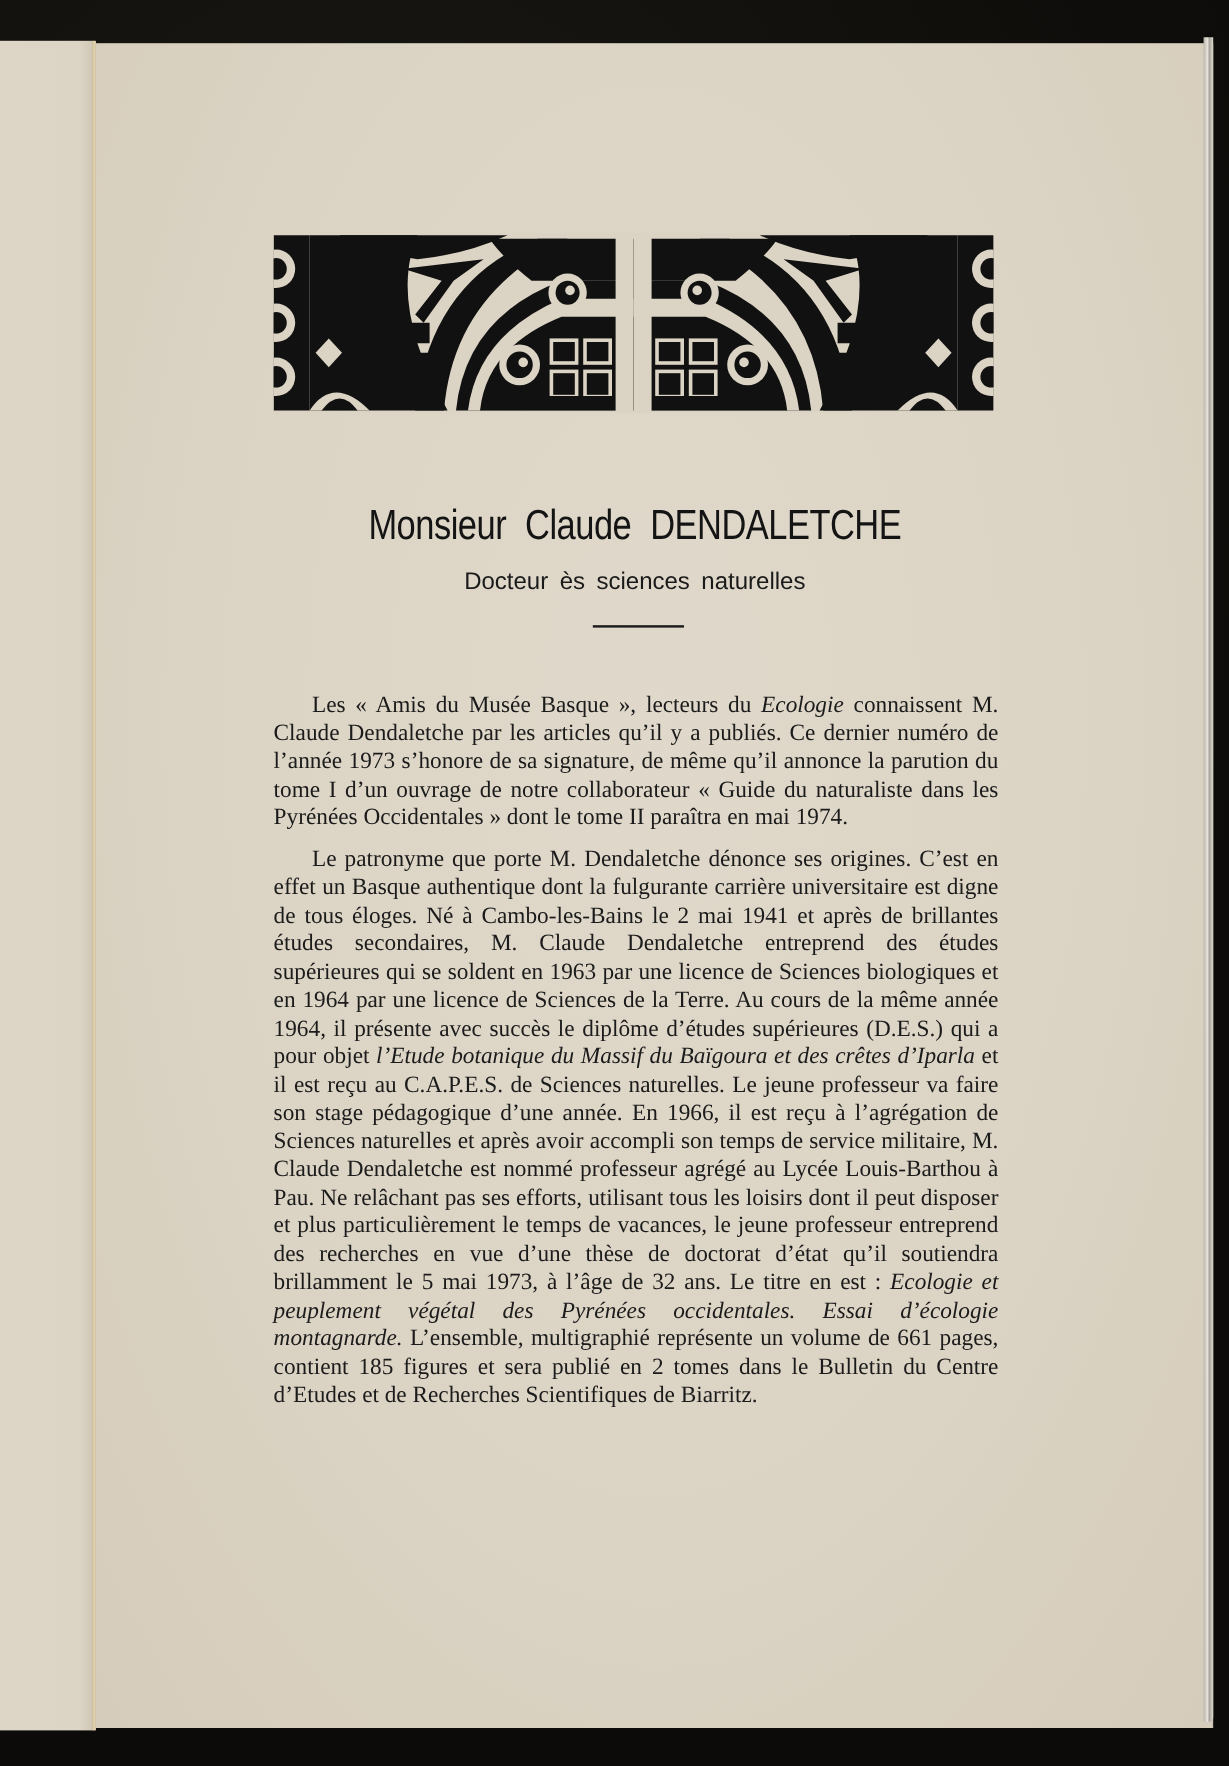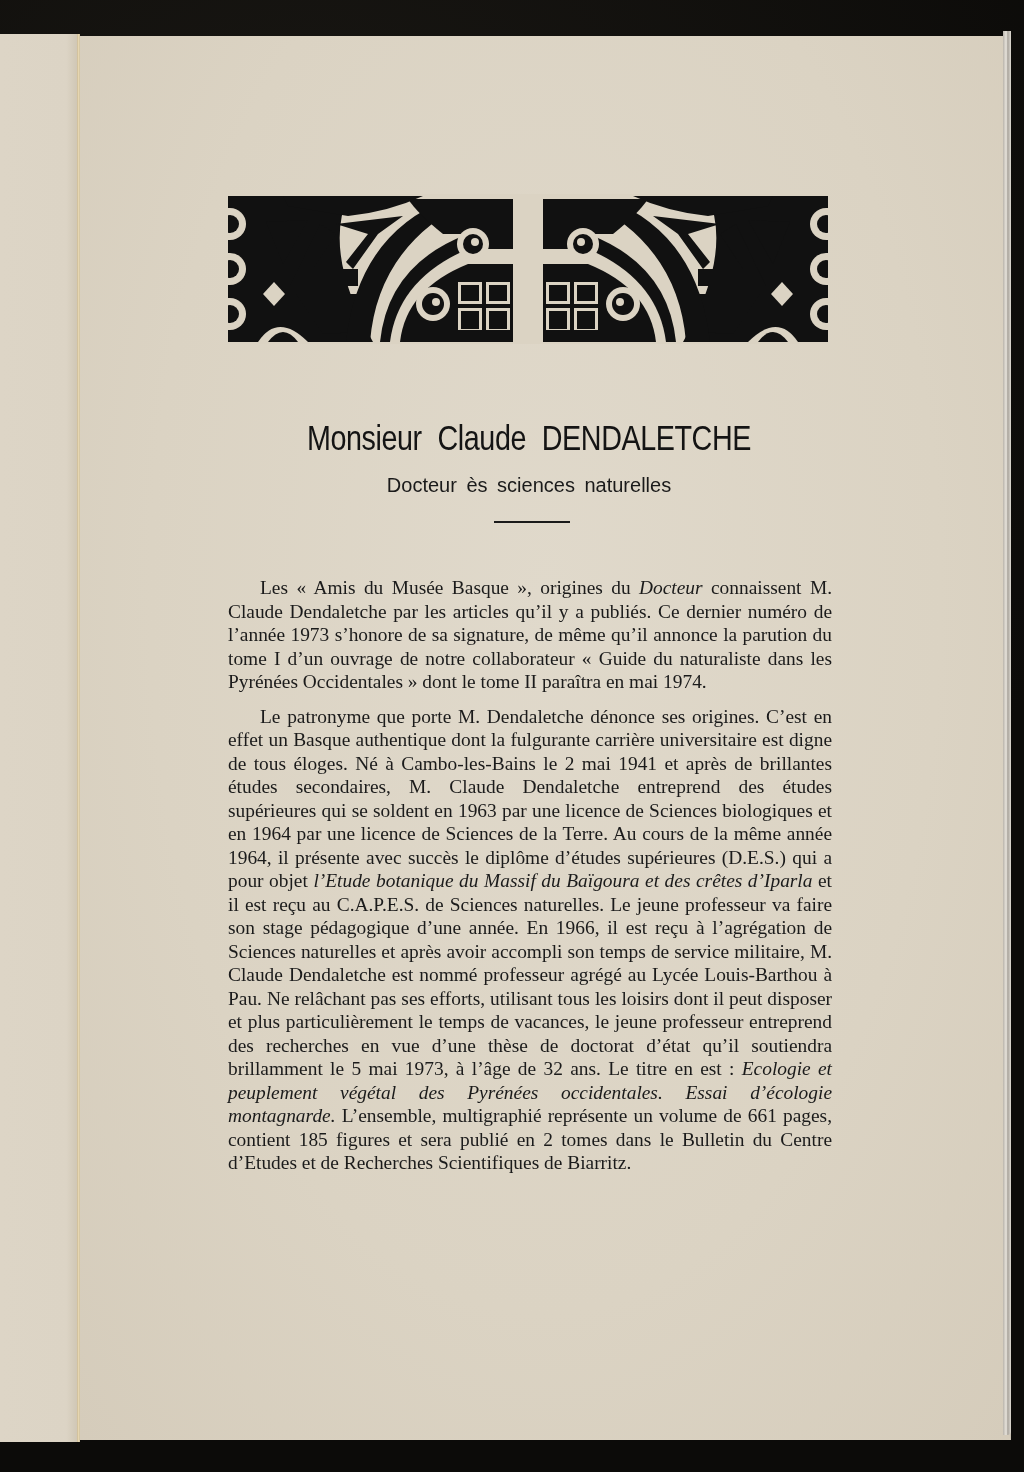--- a/index.html
+++ b/index.html
@@ -207,7 +207,7 @@
 
 <div class="body-text">
   <p>
-    <span>Les « Amis du Musée Basque », origines du </span><i>Docteur</i><span> connaissent M. Claude Dendaletche par les articles qu’il y a publiés. Ce dernier numéro de l’année 1973 s’honore de sa signature, de même qu’il annonce la parution du tome I d’un ouvrage de notre collaborateur « Guide du naturaliste dans les Pyrénées Occidentales » dont le tome II paraîtra en mai 1974.</span>
+    <span>Les « Amis du Musée Basque », lecteurs du </span><i>Docteur</i><span> connaissent M. Claude Dendaletche par les articles qu’il y a publiés. Ce dernier numéro de l’année 1973 s’honore de sa signature, de même qu’il annonce la parution du tome I d’un ouvrage de notre collaborateur « Guide du naturaliste dans les Pyrénées Occidentales » dont le tome II paraîtra en mai 1974.</span>
   </p>
   <p>
     <span>Le patronyme que porte M. Dendaletche dénonce ses origines. C’est en effet un Basque authentique dont la fulgurante carrière universitaire est digne de tous éloges. Né à Cambo-les-Bains le 2 mai 1941 et après de brillantes études secondaires, M. Claude Dendaletche entreprend des études supérieures qui se soldent en 1963 par une licence de Sciences biologiques et en 1964 par une licence de Sciences de la Terre. Au cours de la même année 1964, il présente avec succès le diplôme d’études supérieures (D.E.S.) qui a pour objet </span><i>l’Etude botanique du Massif du Baïgoura et des crêtes d’Iparla</i><span> et il est reçu au C.A.P.E.S. de Sciences naturelles. Le jeune professeur va faire son stage pédagogique d’une année. En 1966, il est reçu à l’agrégation de Sciences naturelles et après avoir accompli son temps de service militaire, M. Claude Dendaletche est nommé professeur agrégé au Lycée Louis-Barthou à Pau. Ne relâchant pas ses efforts, utilisant tous les loisirs dont il peut disposer et plus particulièrement le temps de vacances, le jeune professeur entreprend des recherches en vue d’une thèse de doctorat d’état qu’il soutiendra brillamment le 5 mai 1973, à l’âge de 32 ans. Le titre en est : </span><i>Ecologie et peuplement végétal des Pyrénées occidentales. Essai d’écologie montagnarde.</i><span> L’ensemble, multigraphié représente un volume de 661 pages, contient 185 figures et sera publié en 2 tomes dans le Bulletin du Centre d’Etudes et de Recherches Scientifiques de Biarritz.</span>

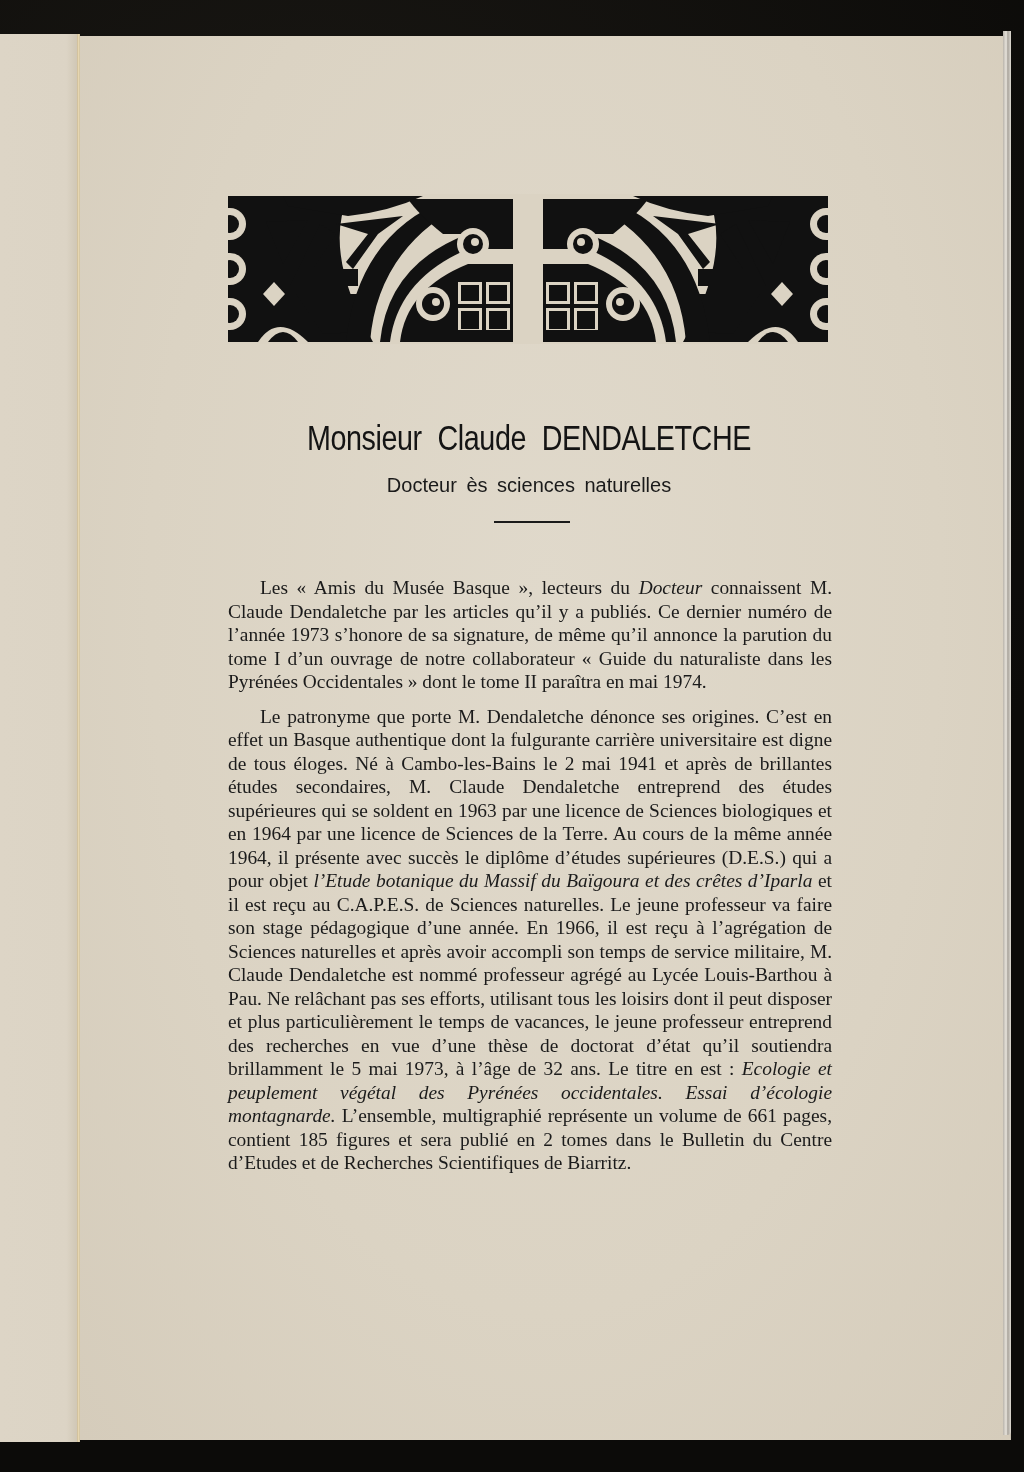--- a/index.html
+++ b/index.html
@@ -207,7 +207,7 @@
 
 <div class="body-text">
   <p>
-    <span>Les « Amis du Musée Basque », lecteurs du </span><i>Docteur</i><span> connaissent M. Claude Dendaletche par les articles qu’il y a publiés. Ce dernier numéro de l’année 1973 s’honore de sa signature, de même qu’il annonce la parution du tome I d’un ouvrage de notre collaborateur « Guide du naturaliste dans les Pyrénées Occidentales » dont le tome II paraîtra en mai 1974.</span>
+    <span>Les « Amis du Musée Basque », lecteurs du </span><i>Ecologie</i><span> connaissent M. Claude Dendaletche par les articles qu’il y a publiés. Ce dernier numéro de l’année 1973 s’honore de sa signature, de même qu’il annonce la parution du tome I d’un ouvrage de notre collaborateur « Guide du naturaliste dans les Pyrénées Occidentales » dont le tome II paraîtra en mai 1974.</span>
   </p>
   <p>
     <span>Le patronyme que porte M. Dendaletche dénonce ses origines. C’est en effet un Basque authentique dont la fulgurante carrière universitaire est digne de tous éloges. Né à Cambo-les-Bains le 2 mai 1941 et après de brillantes études secondaires, M. Claude Dendaletche entreprend des études supérieures qui se soldent en 1963 par une licence de Sciences biologiques et en 1964 par une licence de Sciences de la Terre. Au cours de la même année 1964, il présente avec succès le diplôme d’études supérieures (D.E.S.) qui a pour objet </span><i>l’Etude botanique du Massif du Baïgoura et des crêtes d’Iparla</i><span> et il est reçu au C.A.P.E.S. de Sciences naturelles. Le jeune professeur va faire son stage pédagogique d’une année. En 1966, il est reçu à l’agrégation de Sciences naturelles et après avoir accompli son temps de service militaire, M. Claude Dendaletche est nommé professeur agrégé au Lycée Louis-Barthou à Pau. Ne relâchant pas ses efforts, utilisant tous les loisirs dont il peut disposer et plus particulièrement le temps de vacances, le jeune professeur entreprend des recherches en vue d’une thèse de doctorat d’état qu’il soutiendra brillamment le 5 mai 1973, à l’âge de 32 ans. Le titre en est : </span><i>Ecologie et peuplement végétal des Pyrénées occidentales. Essai d’écologie montagnarde.</i><span> L’ensemble, multigraphié représente un volume de 661 pages, contient 185 figures et sera publié en 2 tomes dans le Bulletin du Centre d’Etudes et de Recherches Scientifiques de Biarritz.</span>

